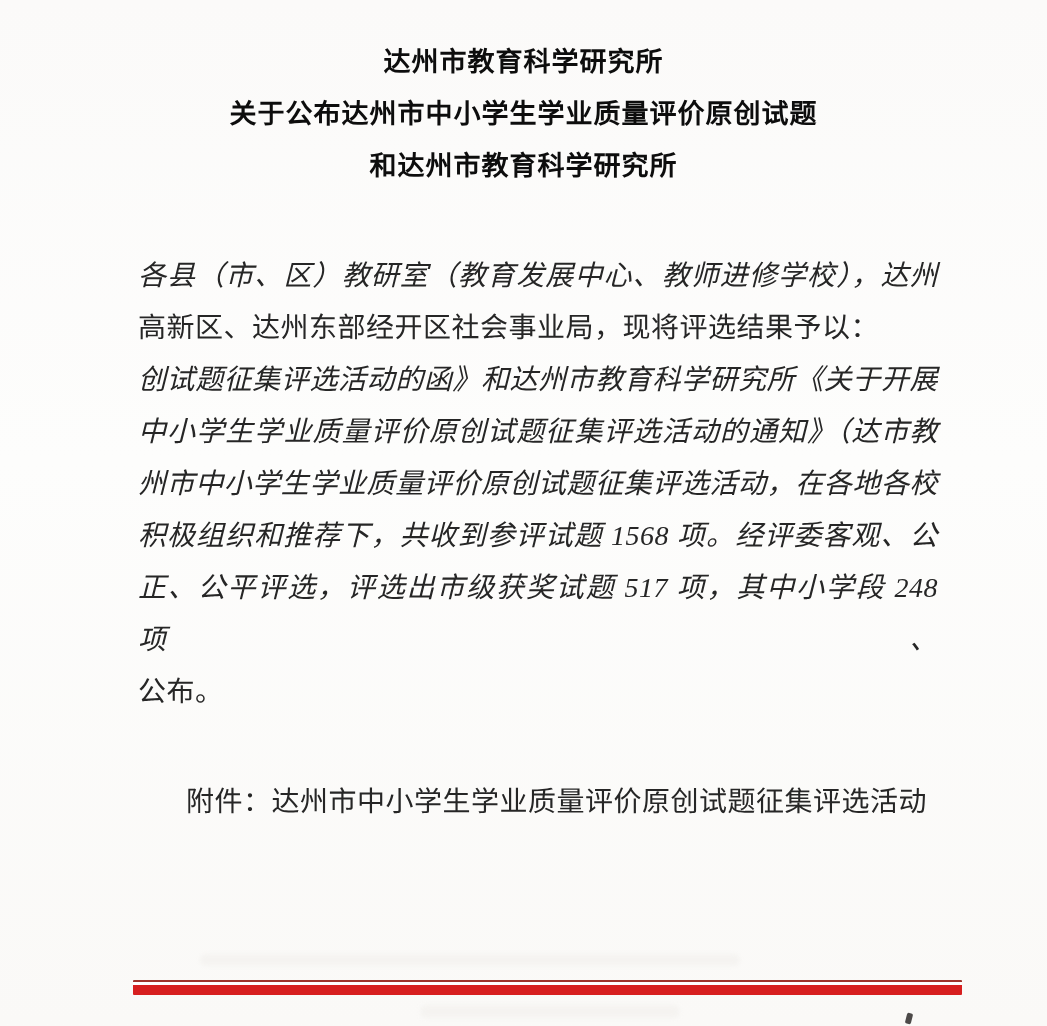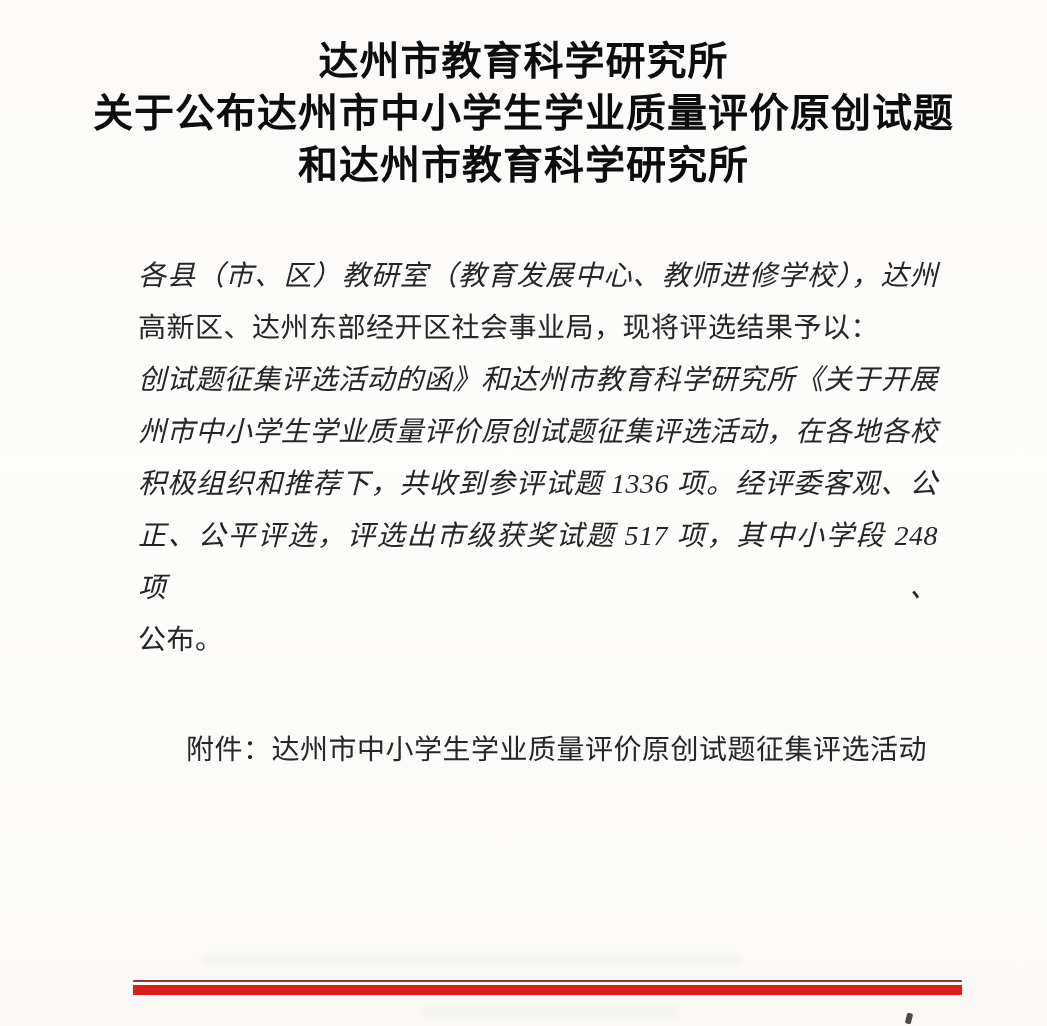--- a/index.html
+++ b/index.html
@@ -18,7 +18,7 @@
     position: absolute;
     top: 36px; left: 0; right: 0;
     text-align: center;
-    font-size: 40px;
+    font-size: 27px;
     line-height: 52px;
     font-weight: 700;
     color: #0d0d0d;

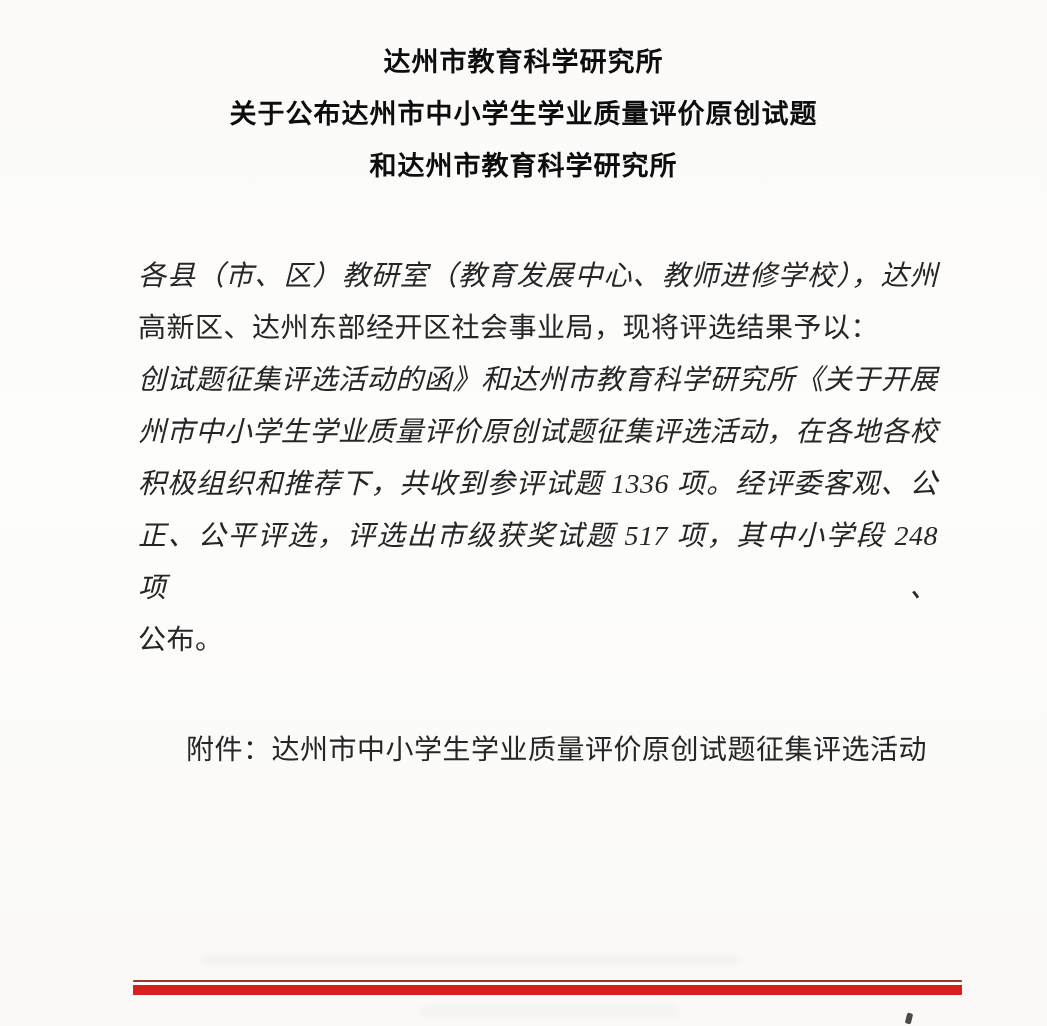--- a/index.html
+++ b/index.html
@@ -89,6 +89,7 @@
     <div class="body-line just">各县（市、区）教研室（教育发展中心、教师进修学校），达州</div>
     <div class="body-line">高新区、达州东部经开区社会事业局，现将评选结果予以：</div>
     <div class="body-line just">创试题征集评选活动的函》和达州市教育科学研究所《关于开展</div>
+    <div class="body-line just">中小学生学业质量评价原创试题征集评选活动的通知》（达市教</div>
     <div class="body-line just">州市中小学生学业质量评价原创试题征集评选活动，在各地各校</div>
     <div class="body-line just">积极组织和推荐下，共收到参评试题 1336 项。经评委客观、公</div>
     <div class="body-line just">正、公平评选，评选出市级获奖试题 517 项，其中小学段 248 项、</div>

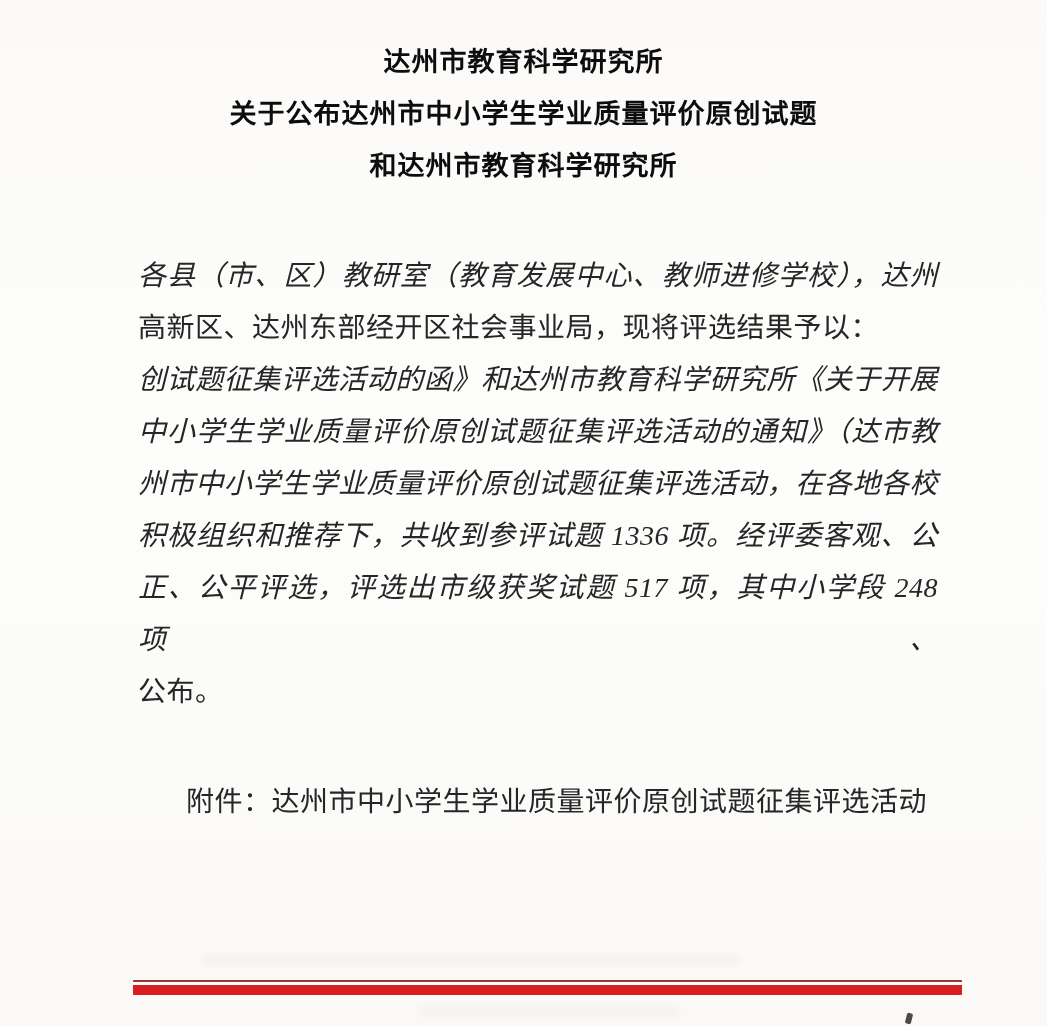--- a/index.html
+++ b/index.html
@@ -91,7 +91,7 @@
     <div class="body-line just">创试题征集评选活动的函》和达州市教育科学研究所《关于开展</div>
     <div class="body-line just">中小学生学业质量评价原创试题征集评选活动的通知》（达市教</div>
     <div class="body-line just">州市中小学生学业质量评价原创试题征集评选活动，在各地各校</div>
-    <div class="body-line just">积极组织和推荐下，共收到参评试题 1336 项。经评委客观、公</div>
+    <div class="body-line just">积极组织和推荐下，共收到参评试题 1568 项。经评委客观、公</div>
     <div class="body-line just">正、公平评选，评选出市级获奖试题 517 项，其中小学段 248 项、</div>
     <div class="body-line">公布。</div>
     <div class="body-line attachment indent">附件：达州市中小学生学业质量评价原创试题征集评选活动</div>

